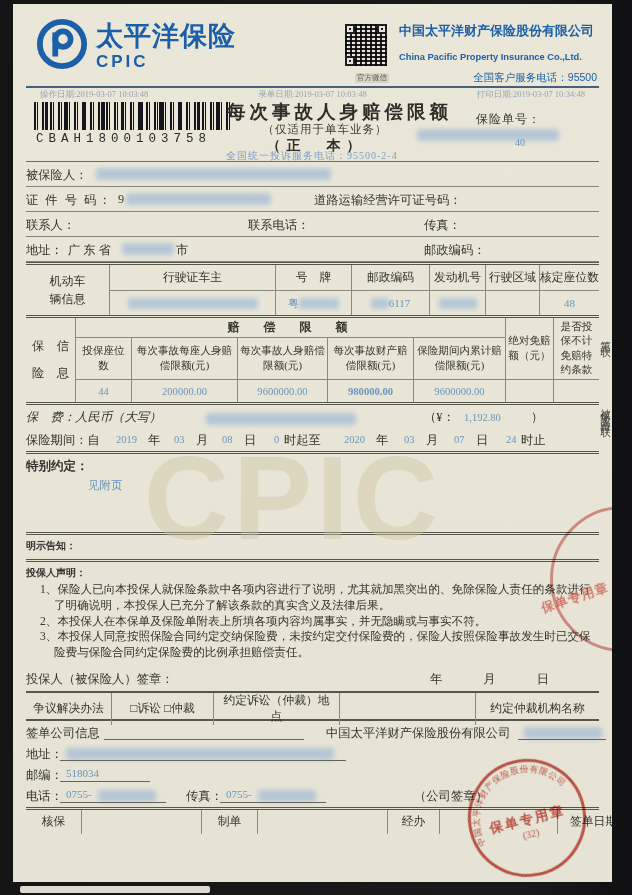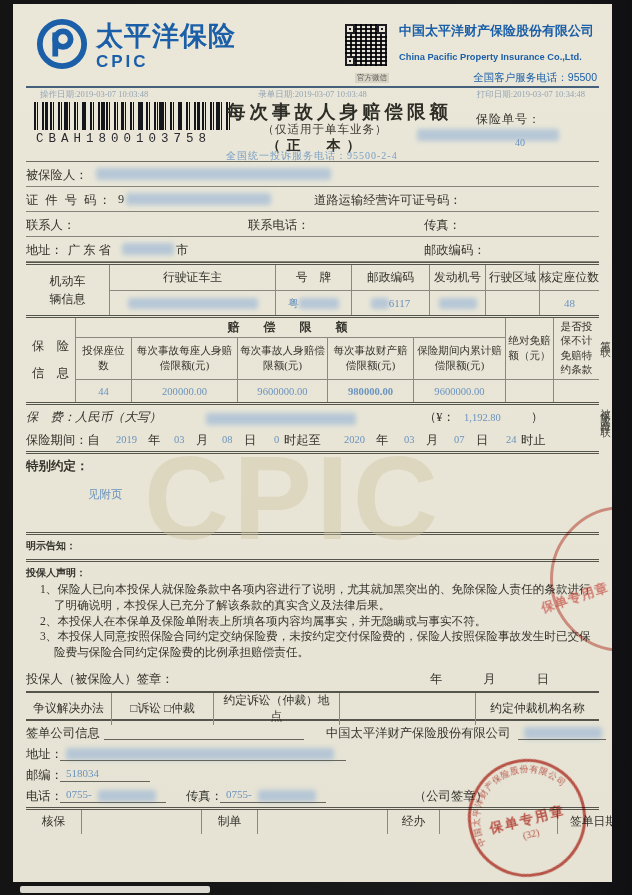--- a/index.html
+++ b/index.html
@@ -81,7 +81,7 @@
   .itable{display:grid;grid-template-columns:50px 56px 106px 90px 86px 92px 48px 1fr;
     border-bottom:3px double #56554c;font-size:11px;}
   .ic{box-sizing:border-box;border-right:1px solid #8b897d;display:flex;align-items:center;justify-content:center;text-align:center;}
-  .ig{grid-row:1/4;grid-column:1;flex-direction:column;line-height:2.2;font-size:12.3px;}
+  .ig{grid-row:1/4;grid-column:1;flex-direction:row;line-height:2.2;font-size:12.3px;}
   .ilh{grid-column:2/7;grid-row:1;height:20px;border-bottom:1px solid #8b897d;font-size:12px;letter-spacing:6px;font-weight:bold;}
   .ided{grid-column:7;grid-row:1/3;border-bottom:1px solid #8b897d;padding:2px;font-size:10.6px;line-height:1.35;}
   .iwv{grid-column:8;grid-row:1/3;border-right:none;border-bottom:1px solid #8b897d;padding:2px;font-size:10.6px;line-height:1.35;}

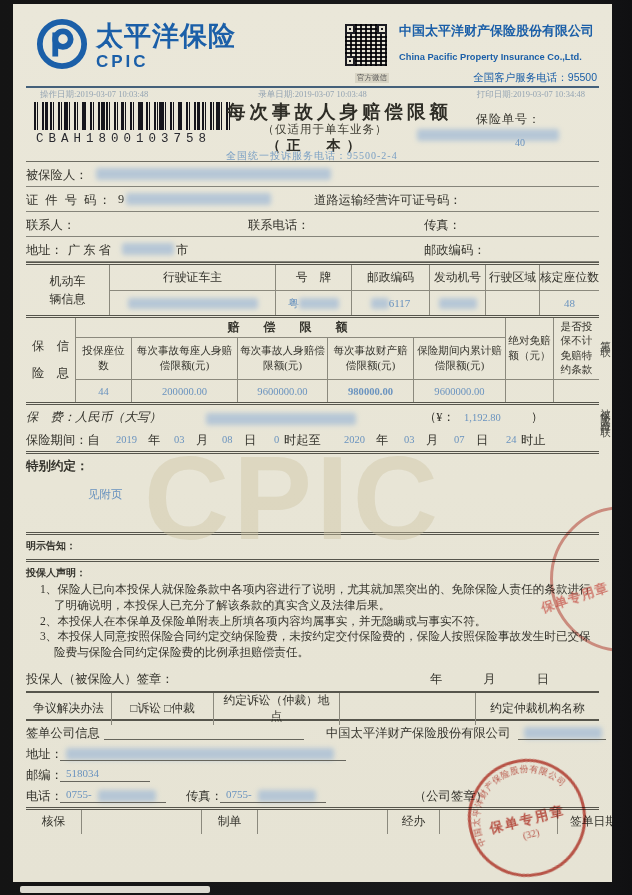--- a/index.html
+++ b/index.html
@@ -100,7 +100,7 @@
   
   .special{position:relative;height:78px;border-bottom:3px double #56554c;}
   .special .lbl{position:absolute;left:0;top:4px;font-size:12.5px;font-weight:bold;}
-  .special .val{position:absolute;left:62px;top:24px;font-size:11.5px;margin-top:9px;}
+  .special .val{position:absolute;left:62px;top:24px;font-size:11.5px;}
   .watermark{position:absolute;left:118px;top:-24px;font-family:"Liberation Sans","DejaVu Sans",sans-serif;
     font-weight:bold;font-size:118px;letter-spacing:4px;color:rgba(205,195,162,.42);z-index:0;pointer-events:none;}
 

